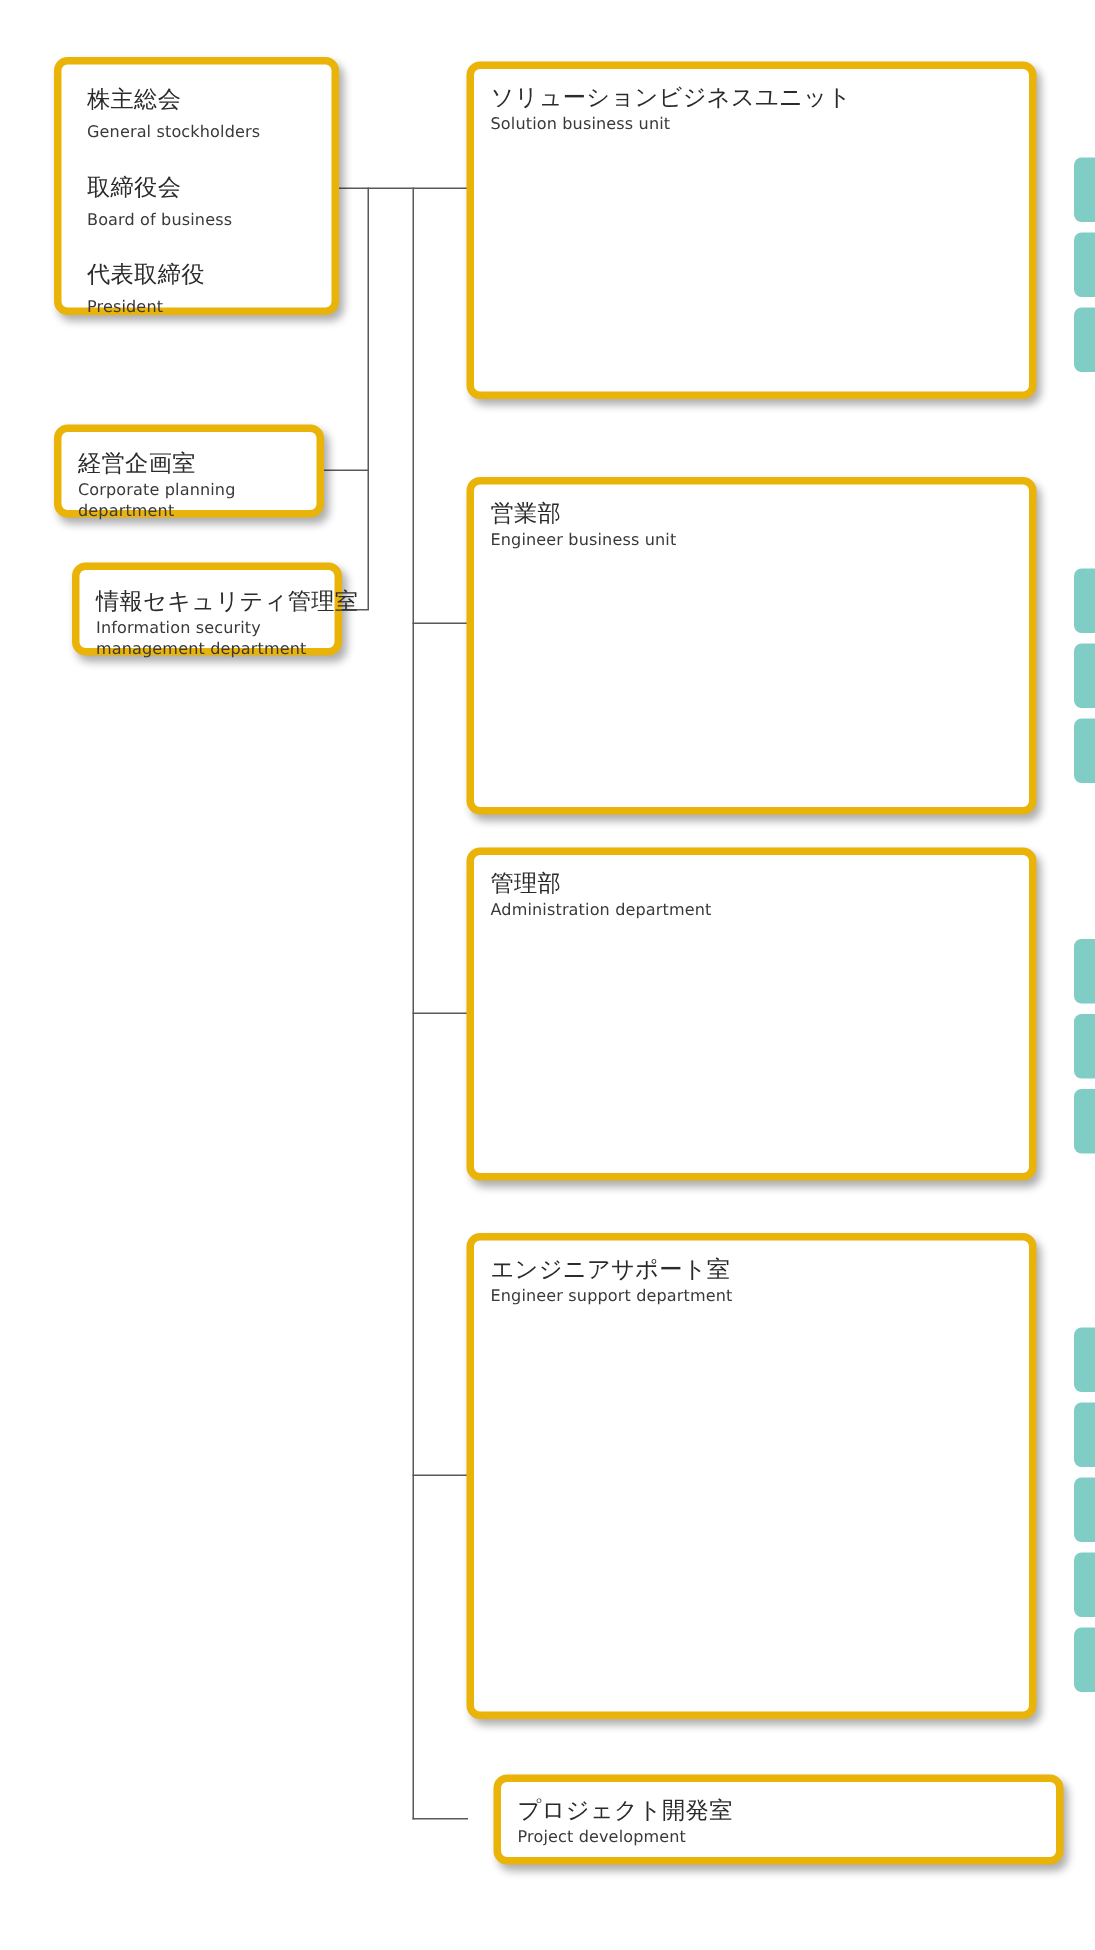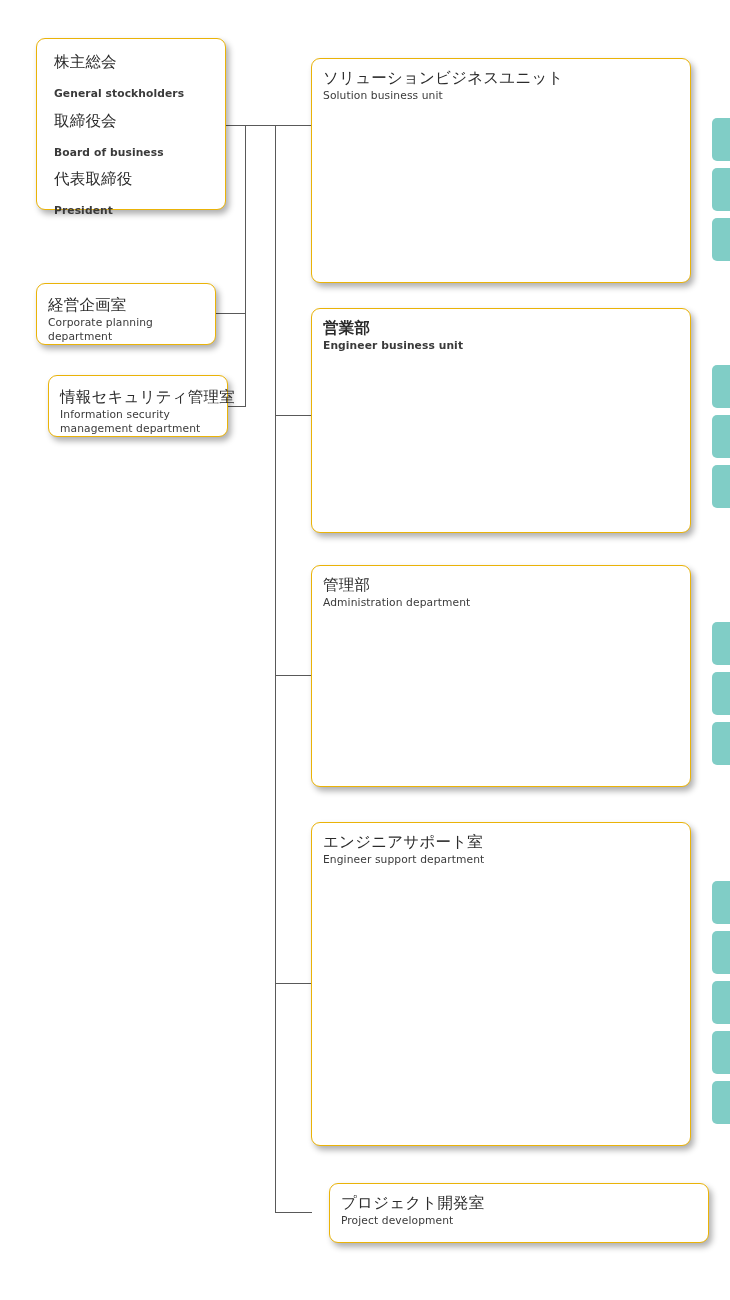--- a/index.html
+++ b/index.html
@@ -30,7 +30,7 @@
   .card {
     position: absolute;
     background: #ffffff;
-    border: 1px solid #eab308;
+    border: 5px solid #eab308;
     border-radius: 9px;
     box-shadow: 3px 4px 6px rgba(0,0,0,0.32);
   }

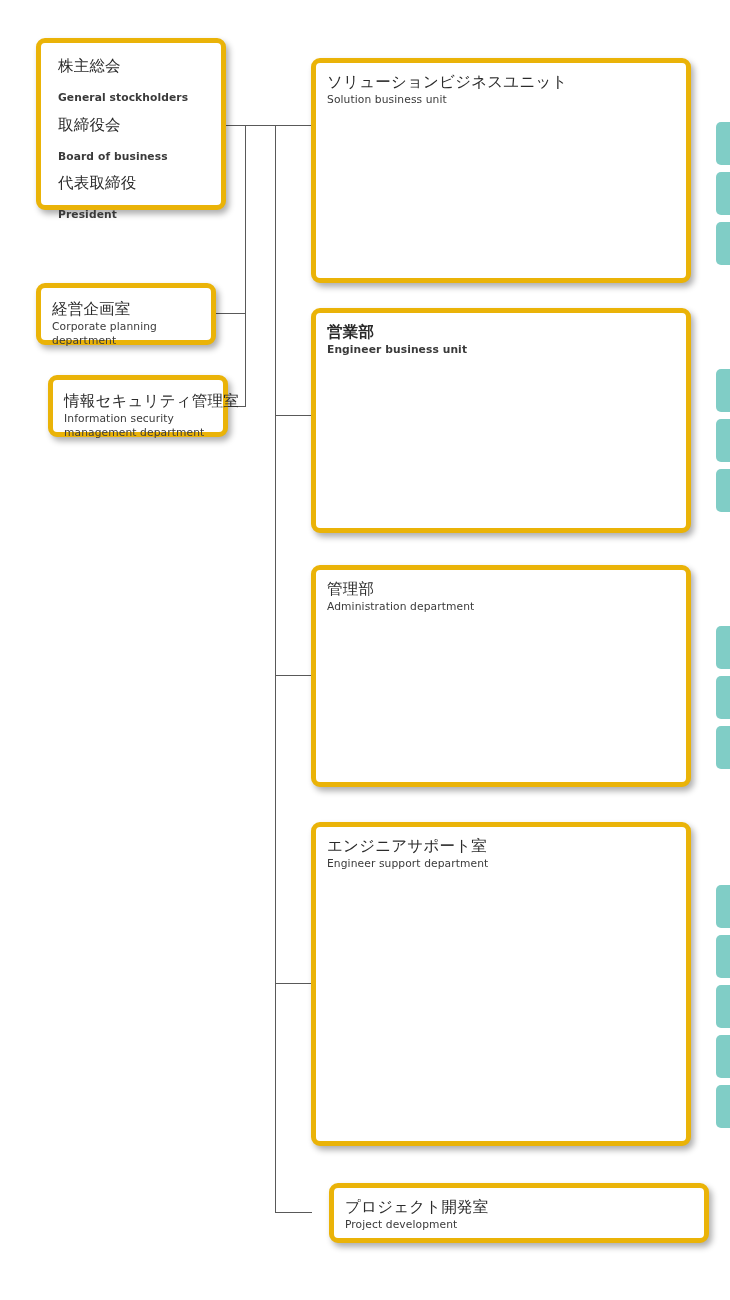--- a/index.html
+++ b/index.html
@@ -124,7 +124,7 @@
     </div>
   </div>
 
-  <div class="card" style="left:311px; top:58px; width:380px; height:225px;padding-left:16px;">
+  <div class="card" style="left:311px; top:41px; width:380px; height:225px;padding-left:16px;">
     <div class="div-head">
       <div class="jp">ソリューションビジネスユニット</div>
       <div class="en">Solution business unit</div>

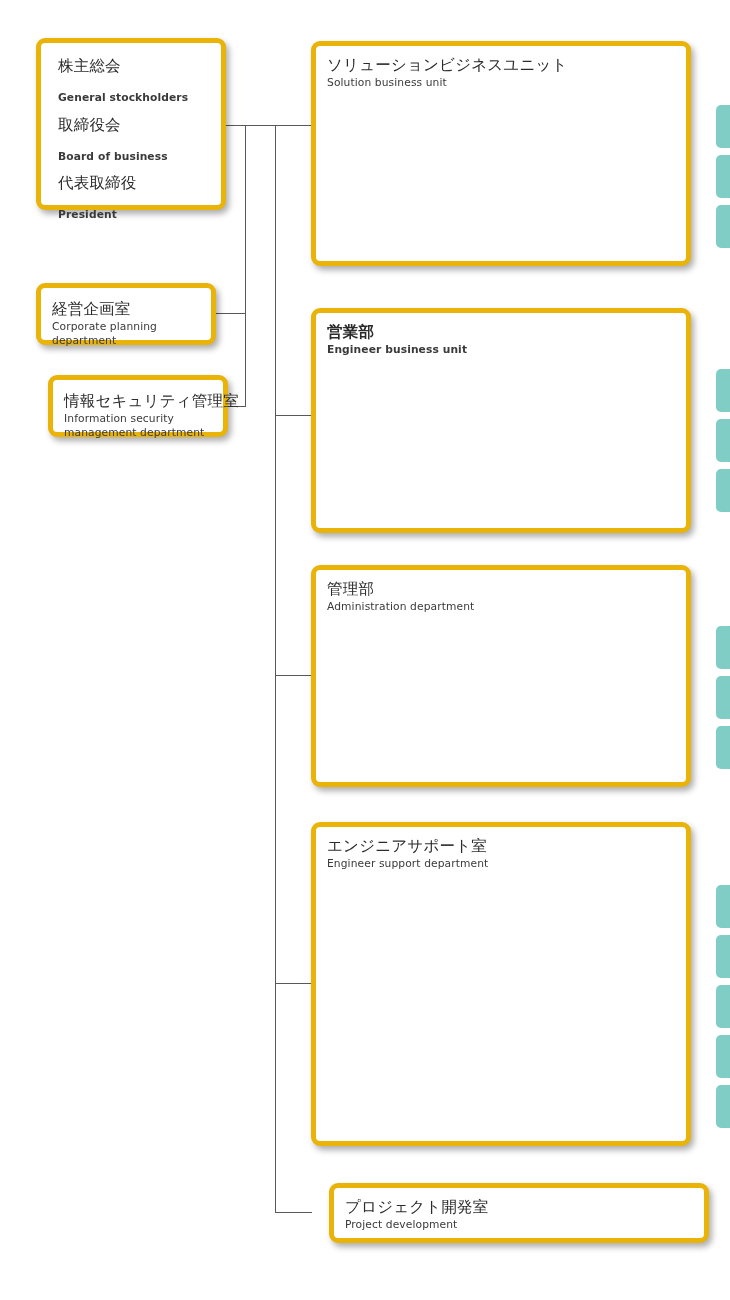--- a/index.html
+++ b/index.html
@@ -54,7 +54,7 @@
   
   .exec-entry { position: absolute; left: 17px; }
   .exec-entry .jp { margin: 0; }
-  .exec-entry .en { margin: 14px 0 0 0; font-weight: bold; }
+  .exec-entry .en { margin: 4px 0 0 0; }
 
   
   .staff-inner { position: absolute; left: 11px; top: 12px; right: 8px; }

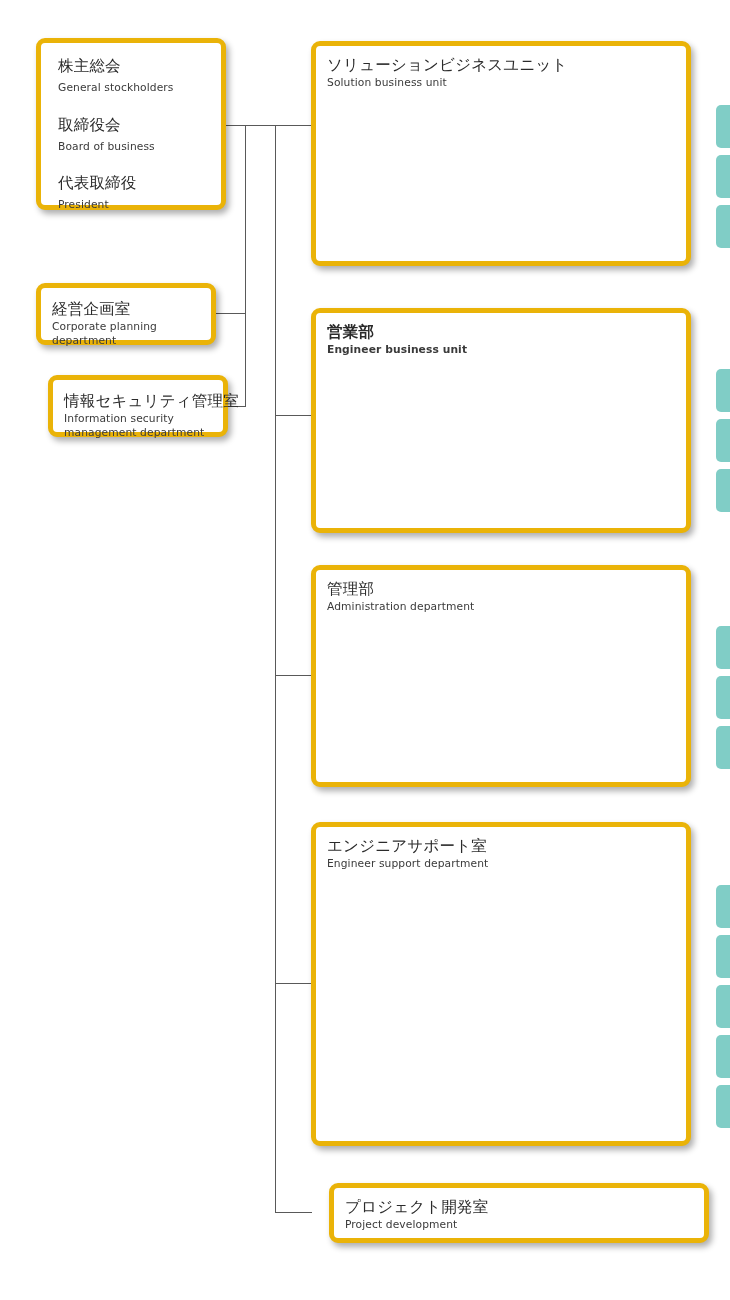--- a/index.html
+++ b/index.html
@@ -143,7 +143,7 @@
     </div>
   </div>
 
-  <div class="card" style="left:311px; top:308px; width:380px; height:225px;font-weight:bold;">
+  <div class="card" style="left:311px; top:318px; width:380px; height:225px;">
     <div class="div-head">
       <div class="jp">営業部</div>
       <div class="en">Engineer business unit</div>

